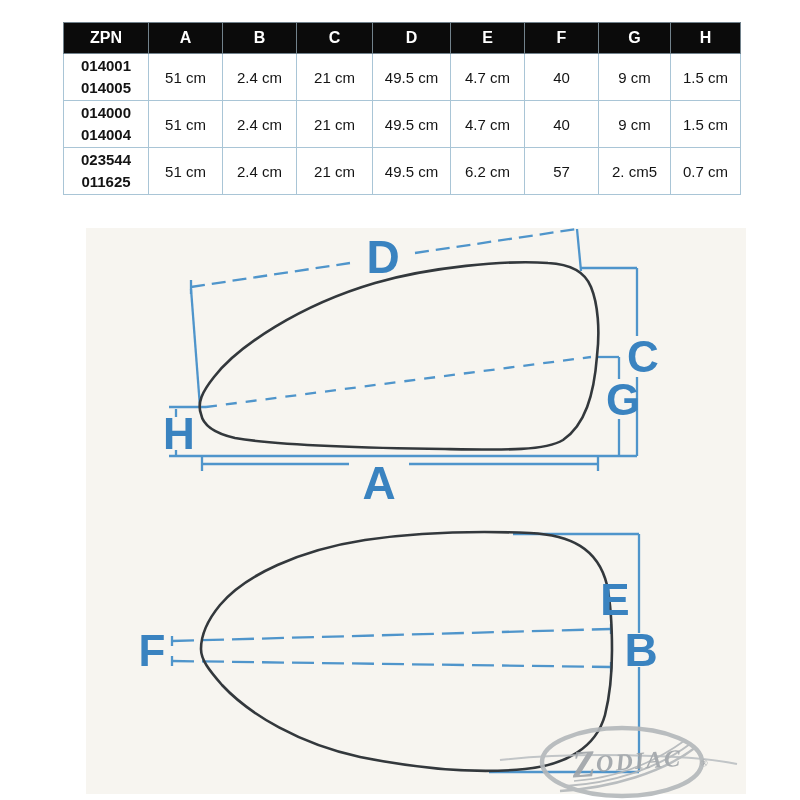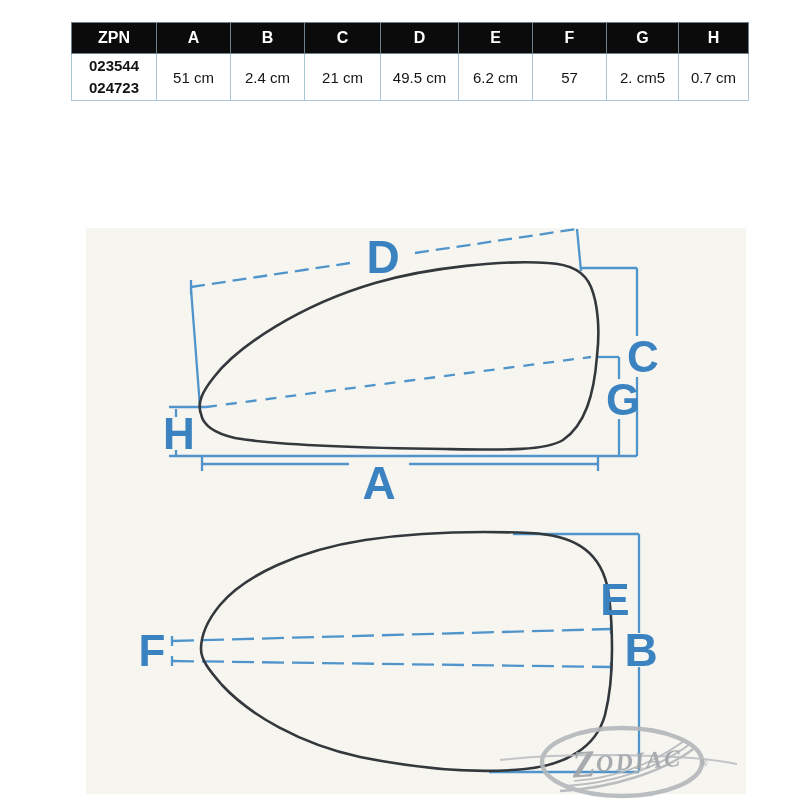--- a/index.html
+++ b/index.html
@@ -5,7 +5,7 @@
   html,body { margin:0; padding:0; width:800px; height:800px; background:#ffffff; overflow:hidden; }
   .page { position:relative; width:800px; height:800px; font-family:"Liberation Sans",sans-serif; }
   .scan-bg { position:absolute; left:86px; top:228px; width:660px; height:566px; background:#f7f5f0; }
-  table.dim-table { position:absolute; left:71px; top:22px; width:677px; border-collapse:collapse; table-layout:fixed; }
+  table.dim-table { position:absolute; left:63px; top:22px; width:677px; border-collapse:collapse; table-layout:fixed; }
   table.dim-table th {
     background:#0b0b0b; color:#ffffff; font-size:16px; font-weight:bold;
     height:30px; border:1px solid #72828c; text-align:center; padding:0;

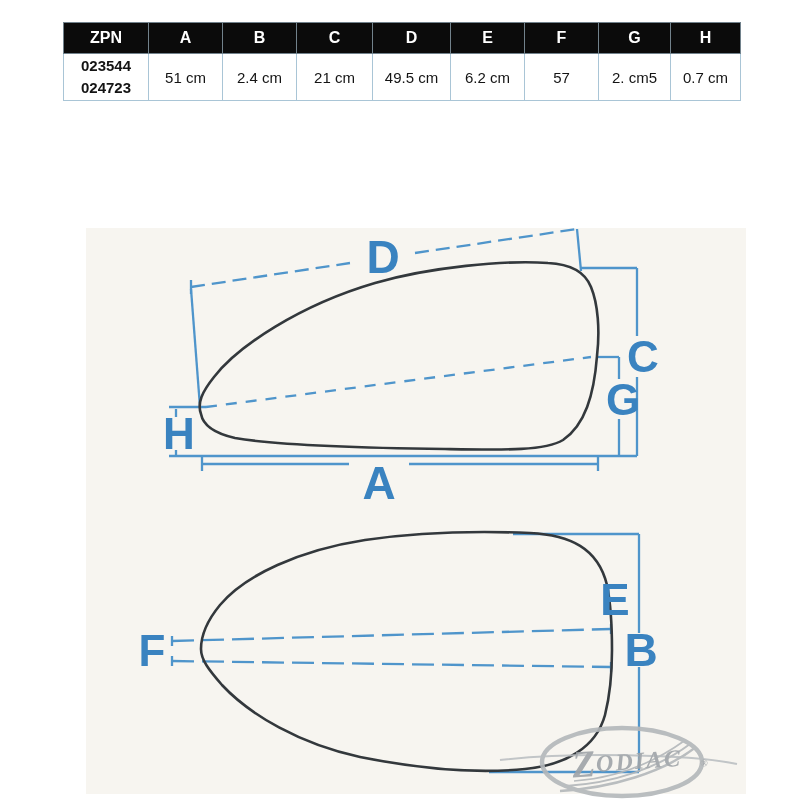--- a/index.html
+++ b/index.html
@@ -51,6 +51,20 @@
         </tr>
       </thead>
     <tbody>
+        <tr>
+          <td class="zpn">
+            <div>014001</div>
+            <div>014005</div>
+          </td>
+          <td>51 cm</td>
+          <td>2.4 cm</td>
+          <td>21 cm</td>
+          <td>49.5 cm</td>
+          <td>4.7 cm</td>
+          <td>40</td>
+          <td>9 cm</td>
+          <td>1.5 cm</td>
+        </tr>
         <tr>
           <td class="zpn">
             <div>023544</div>

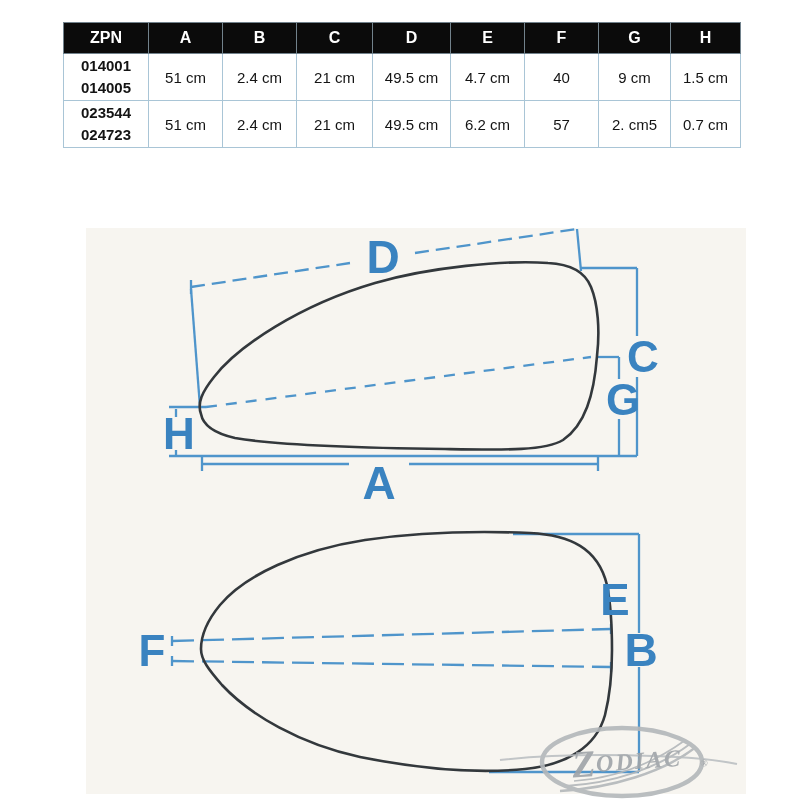--- a/index.html
+++ b/index.html
@@ -55,6 +55,20 @@
           <td class="zpn">
             <div>014001</div>
             <div>014005</div>
+          </td>
+          <td>51 cm</td>
+          <td>2.4 cm</td>
+          <td>21 cm</td>
+          <td>49.5 cm</td>
+          <td>4.7 cm</td>
+          <td>40</td>
+          <td>9 cm</td>
+          <td>1.5 cm</td>
+        </tr>
+        <tr>
+          <td class="zpn">
+            <div>014000</div>
+            <div>014004</div>
           </td>
           <td>51 cm</td>
           <td>2.4 cm</td>

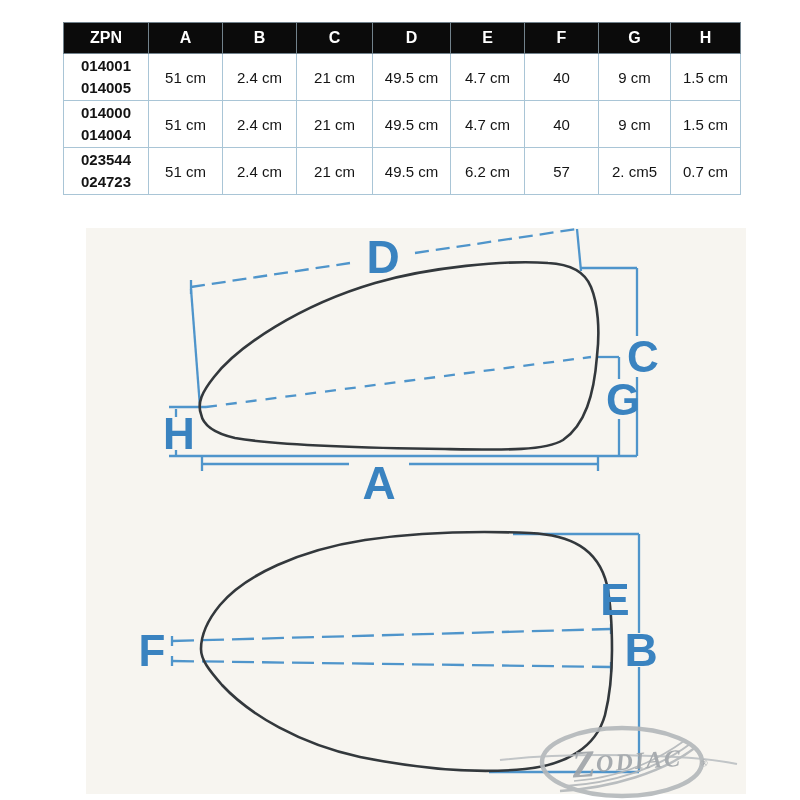--- a/index.html
+++ b/index.html
@@ -82,7 +82,7 @@
         <tr>
           <td class="zpn">
             <div>023544</div>
-            <div>024723</div>
+            <div>011625</div>
           </td>
           <td>51 cm</td>
           <td>2.4 cm</td>

